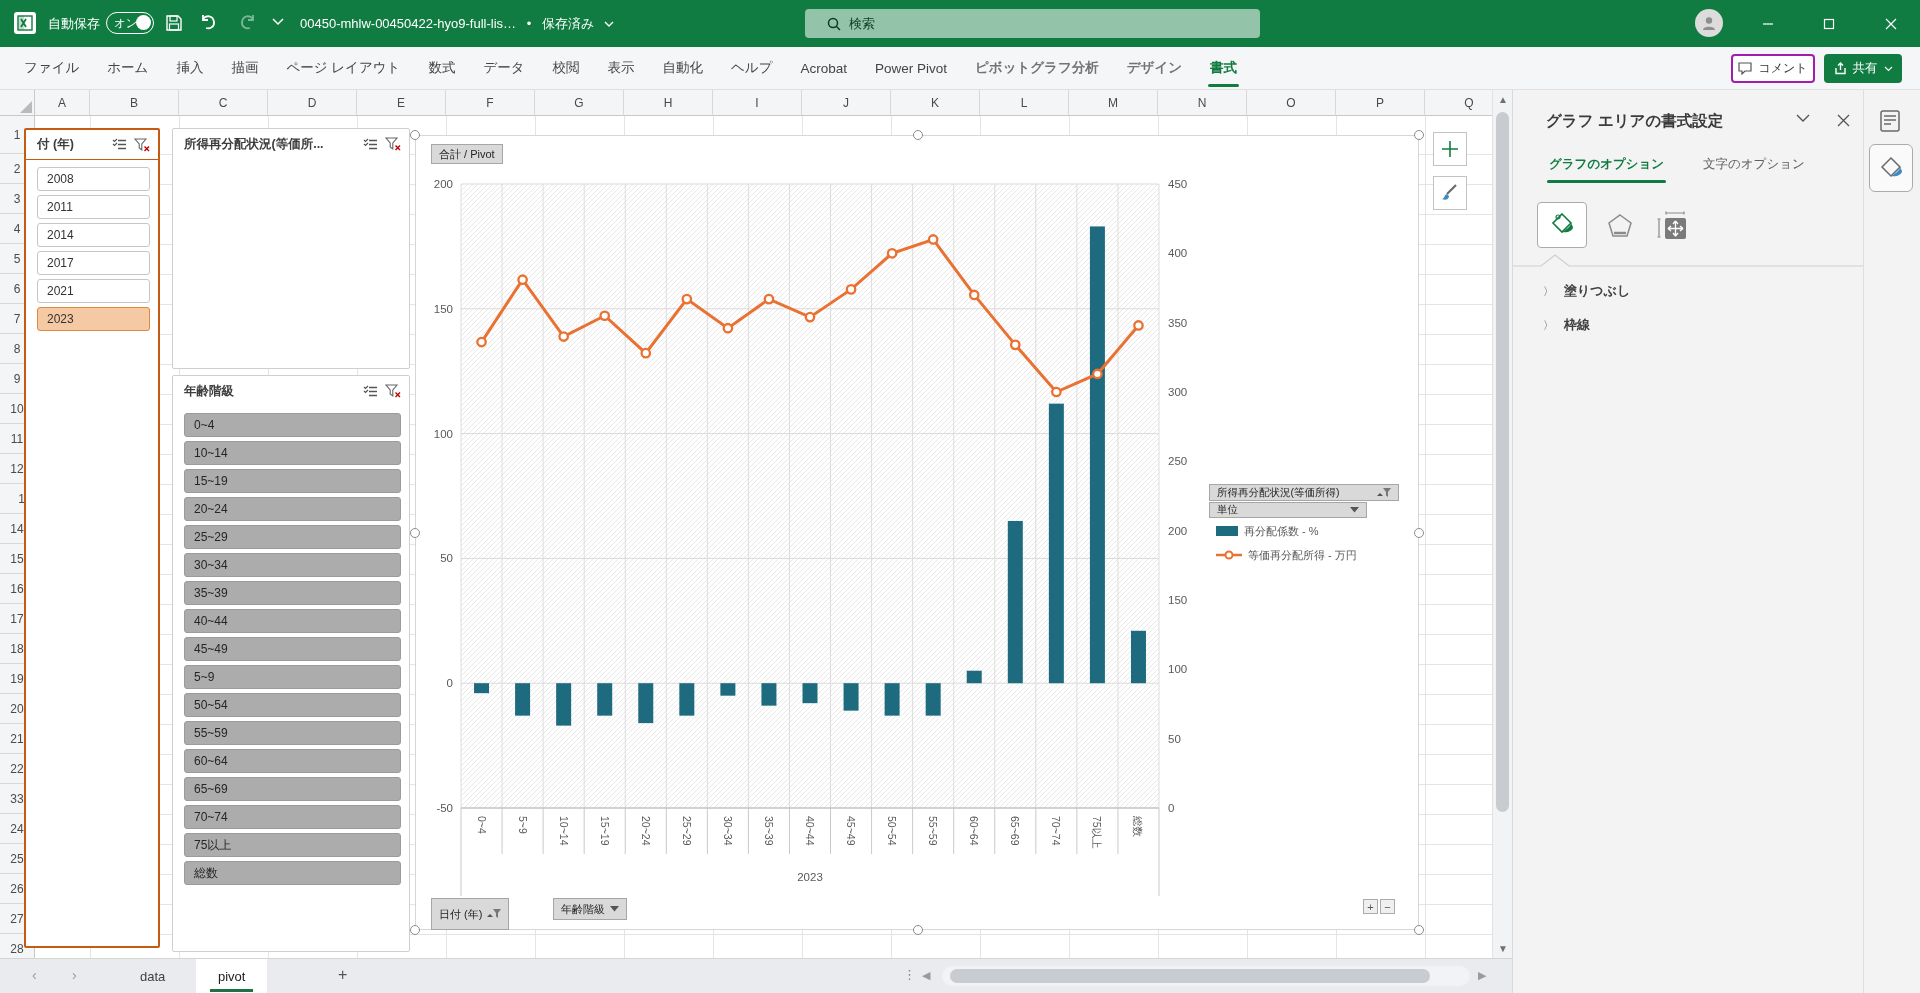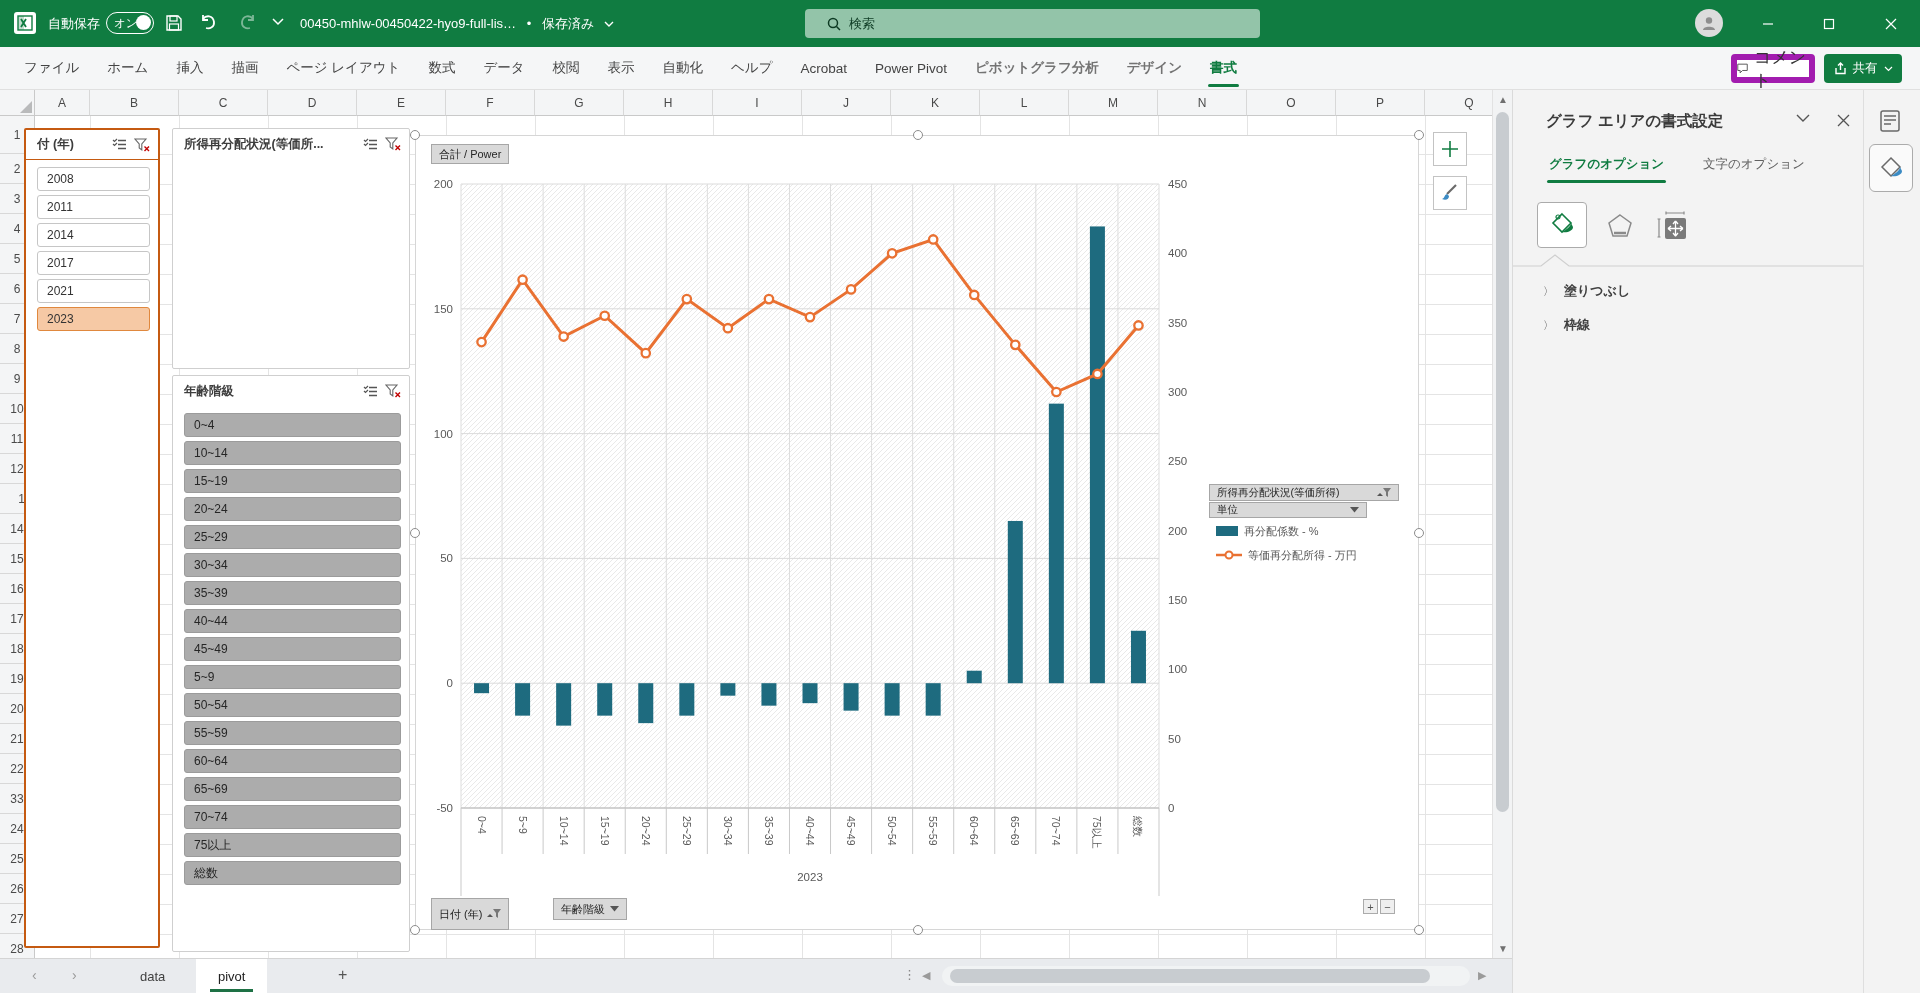--- a/index.html
+++ b/index.html
@@ -27,7 +27,7 @@
   .rtab.ctx { color:#737373;font-weight:bold; }
   .rtab.active { color:#107C41; font-weight:700; }
   .rtab.active::after { content:""; position:absolute; left:12px; right:12px; bottom:2px; height:3px; background:#107C41; border-radius:2px; }
-  .cmt-btn { position:absolute; left:1731px; top:7px; width:84px; height:29px; background:#fff; border:6px solid #a21caf; border-radius:4px; display:flex; align-items:center; justify-content:center; gap:6px; font-size:17px; color:#333; }
+  .cmt-btn { position:absolute; left:1731px; top:7px; width:84px; height:29px; background:#fff; border:2px solid #a21caf; border-radius:4px; display:flex; align-items:center; justify-content:center; gap:6px; font-size:12px; color:#333; }
   .share-btn { position:absolute; left:1824px; top:7px; width:78px; height:29px; background:#107C41; border-radius:4px; display:flex; align-items:center; justify-content:center; gap:6px; font-size:12.5px; color:#fff; }
 
   

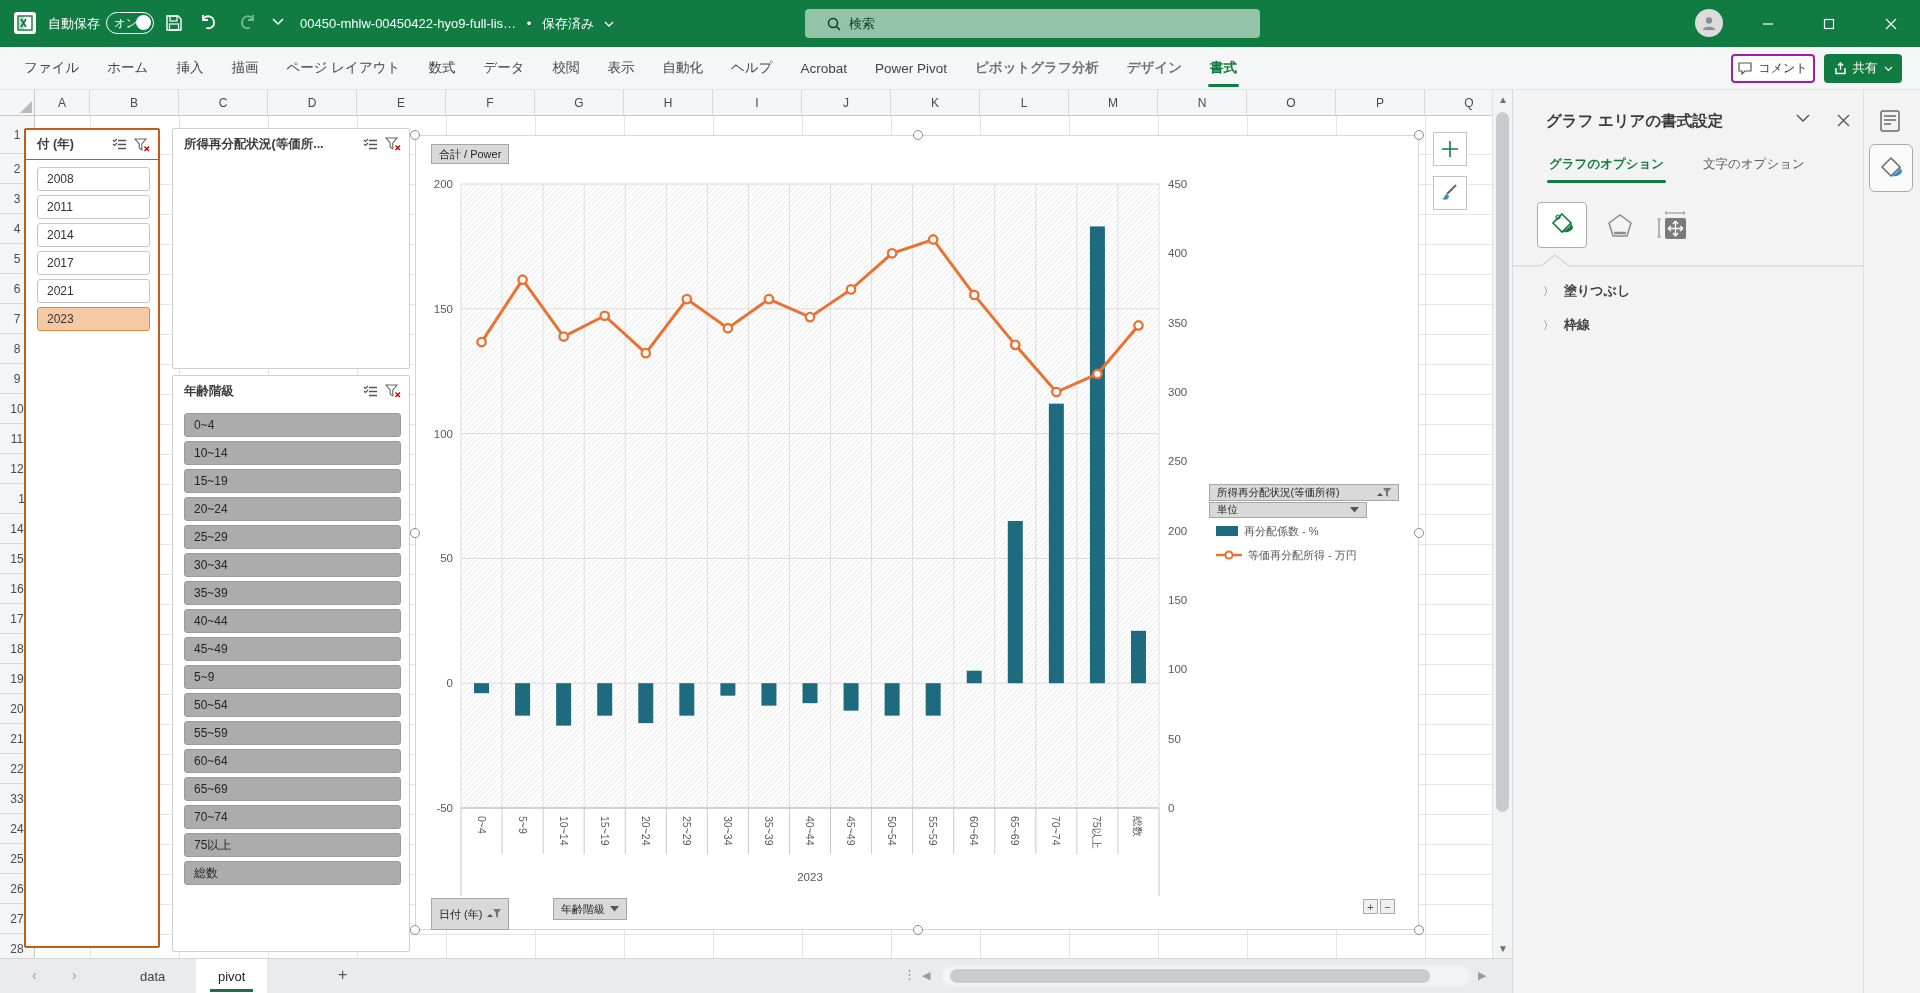--- a/index.html
+++ b/index.html
@@ -487,7 +487,7 @@
         <text x="394" y="745" text-anchor="middle" font-size="11.5" fill="#595959">2023</text>
       </svg>
 
-    <div class="gbtn" style="left:15px;top:8px;height:20px">合計 / Power</div>
+    <div class="gbtn" style="left:15px;top:8px;height:20px">合計 / Pivot</div>
 
     <div class="gbtn" style="left:793px;top:348px;width:190px;height:17px;font-size:10.5px;justify-content:space-between">
       <span>所得再分配状況(等価所得)</span>

